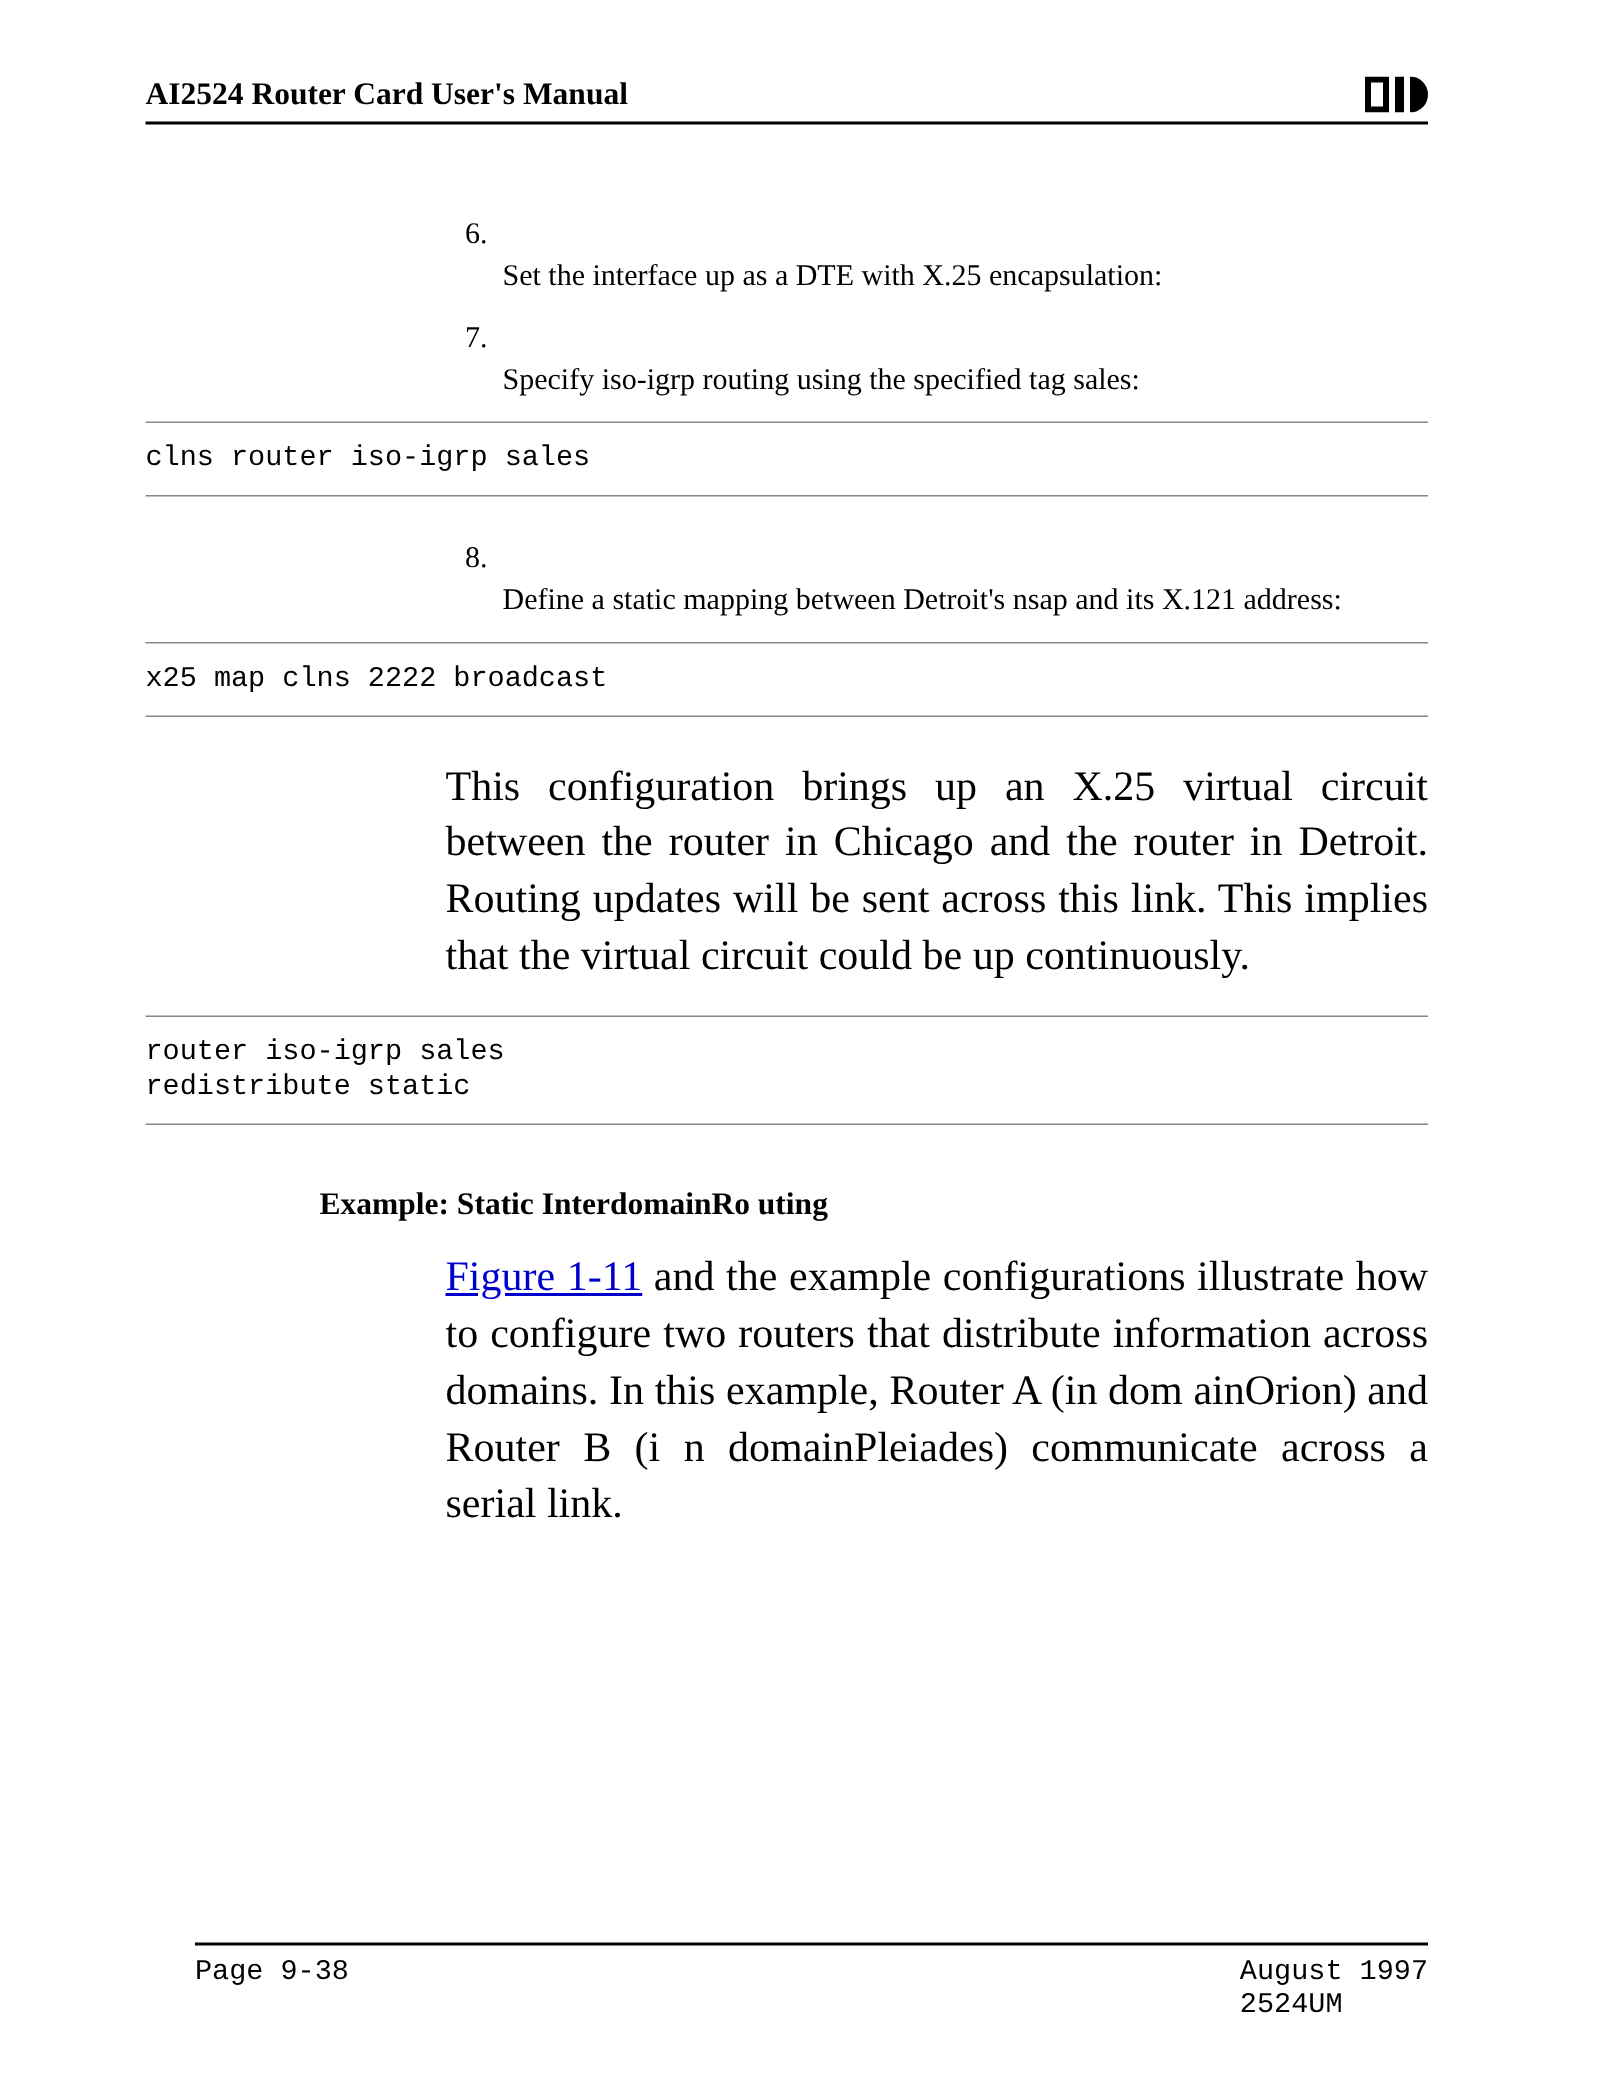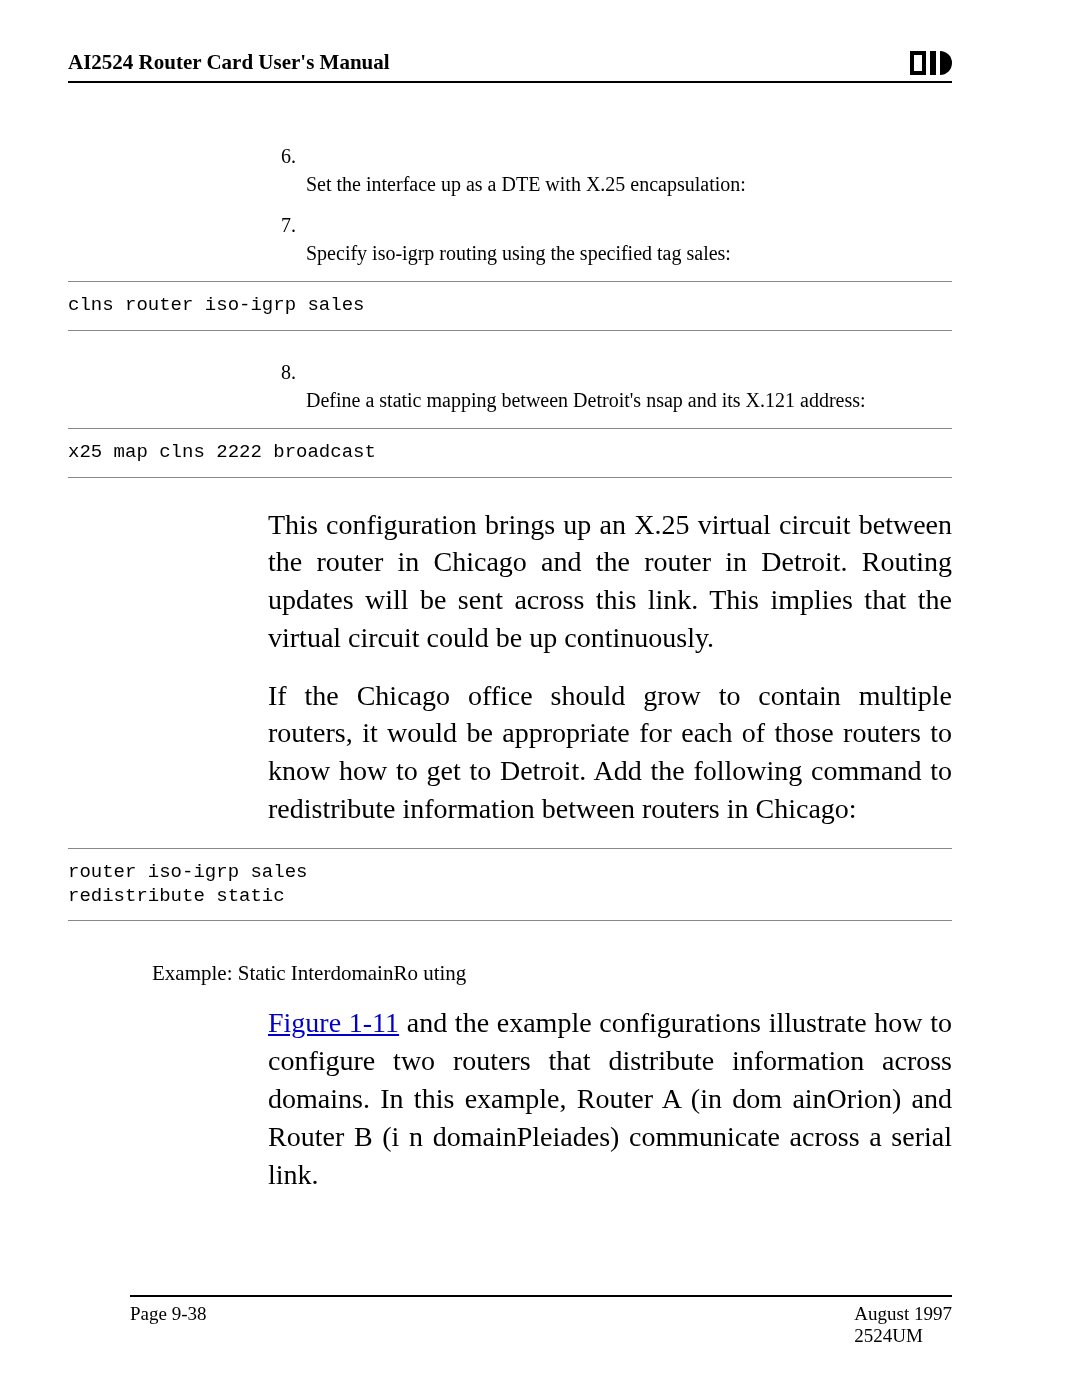--- a/index.html
+++ b/index.html
@@ -14,7 +14,7 @@
     height: 1397px;
     position: relative;
     box-sizing: border-box;
-    padding: 50px 120px 50px 68px;
+    padding: 50px 120px 50px 97px;
   }
   .header {
     display: flex;

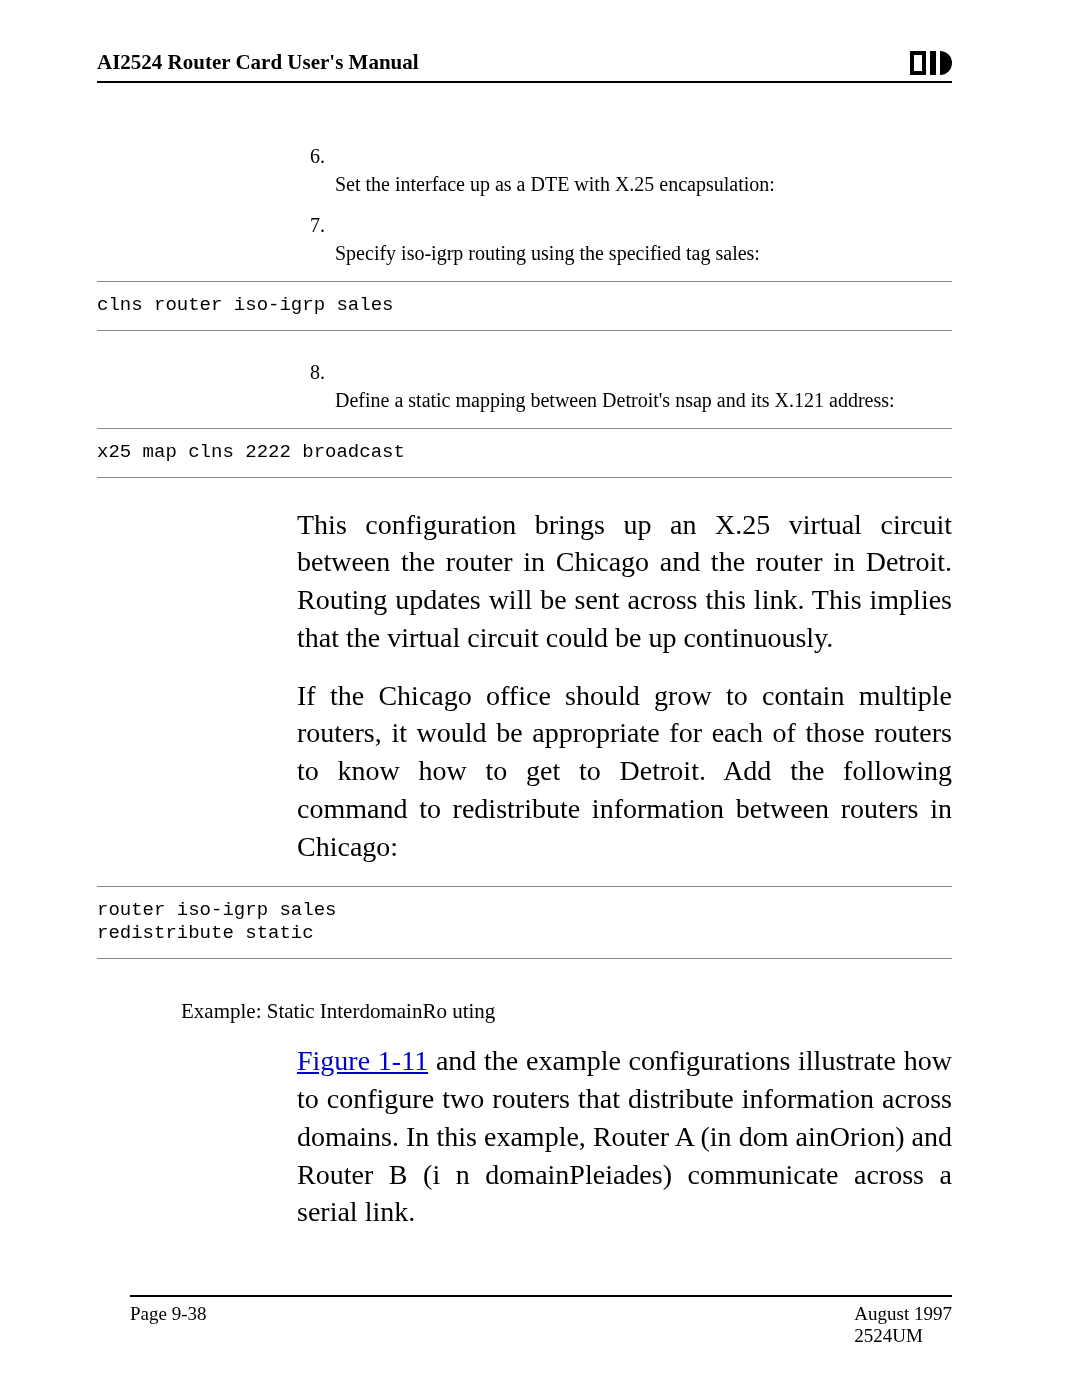--- a/index.html
+++ b/index.html
@@ -136,7 +136,6 @@
     <div class="code-block">x25 map clns 2222 broadcast</div>
 
     <div class="para">This configuration brings up an X.25 virtual circuit between the router in Chicago and the router in Detroit. Routing updates will be sent across this link. This implies that the virtual circuit could be up continuously.</div>
-    <div class="para">If the Chicago office should grow to contain multiple routers, it would be appropriate for each of those routers to know how to get to Detroit. Add the following command to redistribute information between routers in Chicago:</div>
 
     <div class="code-block">router iso-igrp sales
 redistribute static</div>

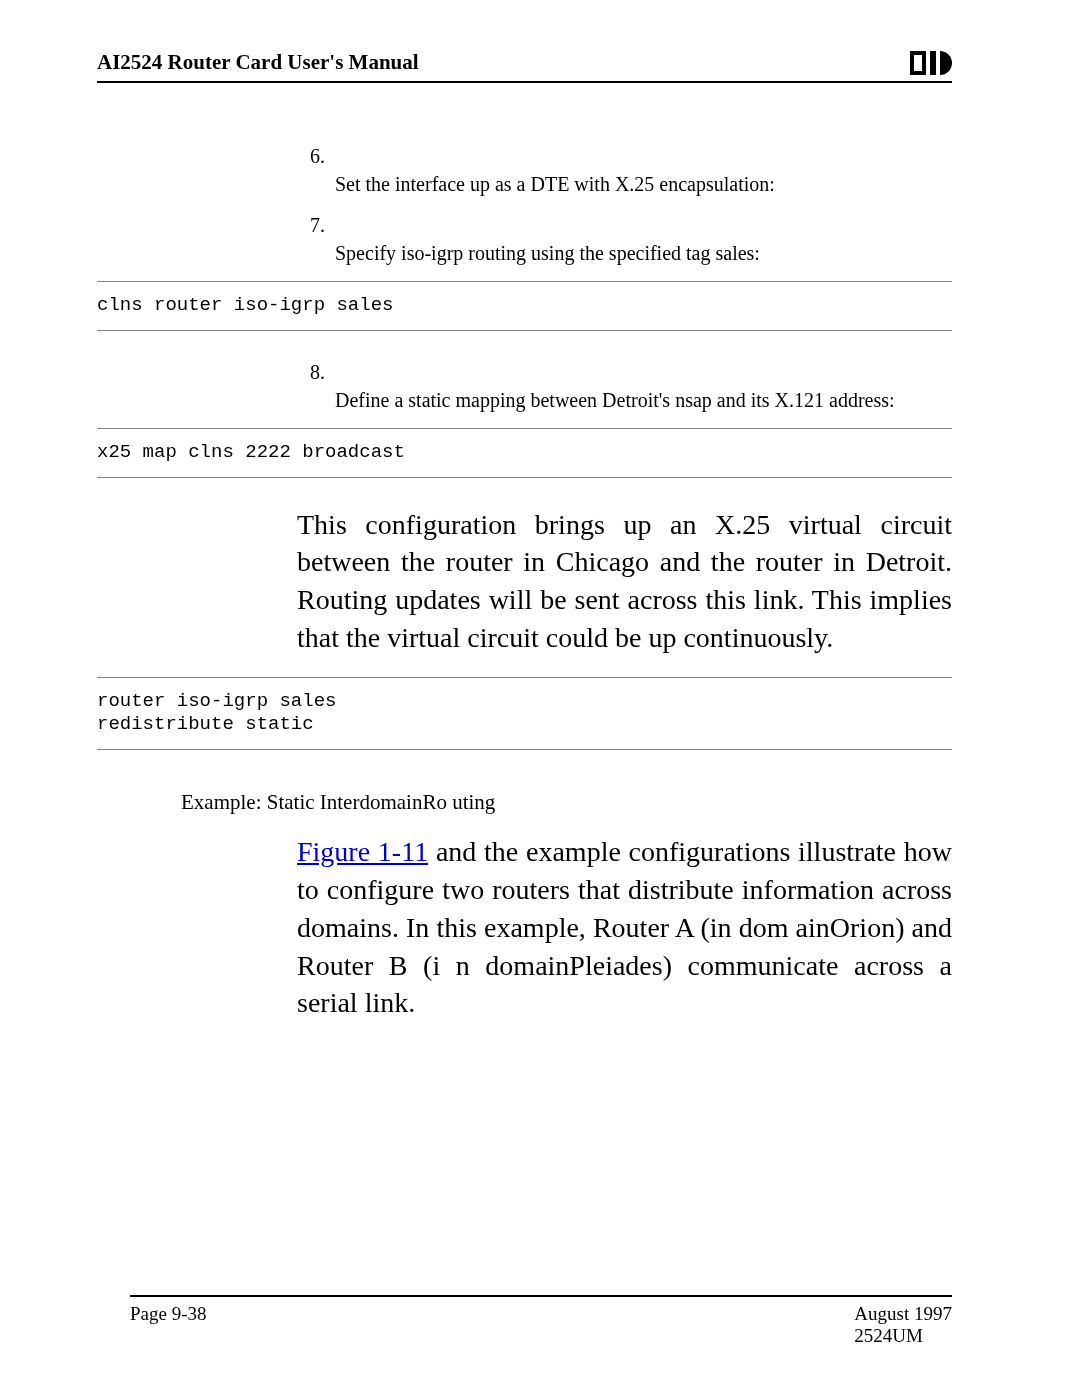--- a/index.html
+++ b/index.html
@@ -71,8 +71,8 @@
     text-align: justify;
   }
   .subhead {
-    margin-left: 84px;
-    font-weight: normal;
+    margin-left: 116px;
+    font-weight: bold;
     font-size: 21px;
     margin-top: 40px;
     margin-bottom: 18px;

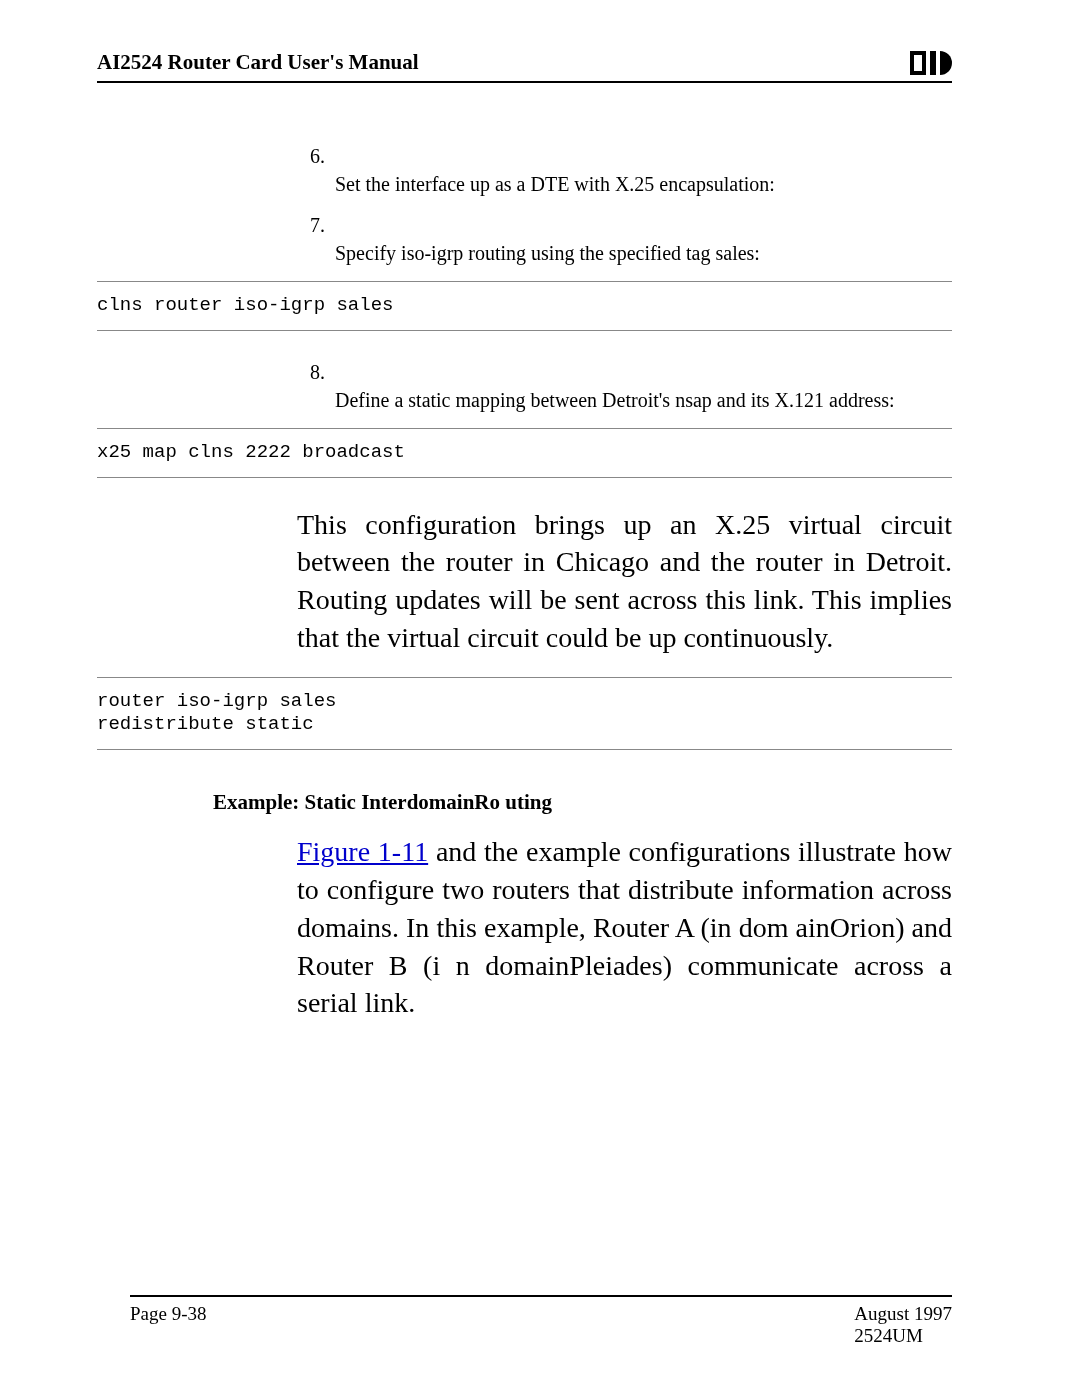--- a/index.html
+++ b/index.html
@@ -91,6 +91,7 @@
     display: flex;
     justify-content: space-between;
     font-size: 19px;
+    font-family: Liberation Mono, monospace;
   }
   .footer-right {
     text-align: left;

